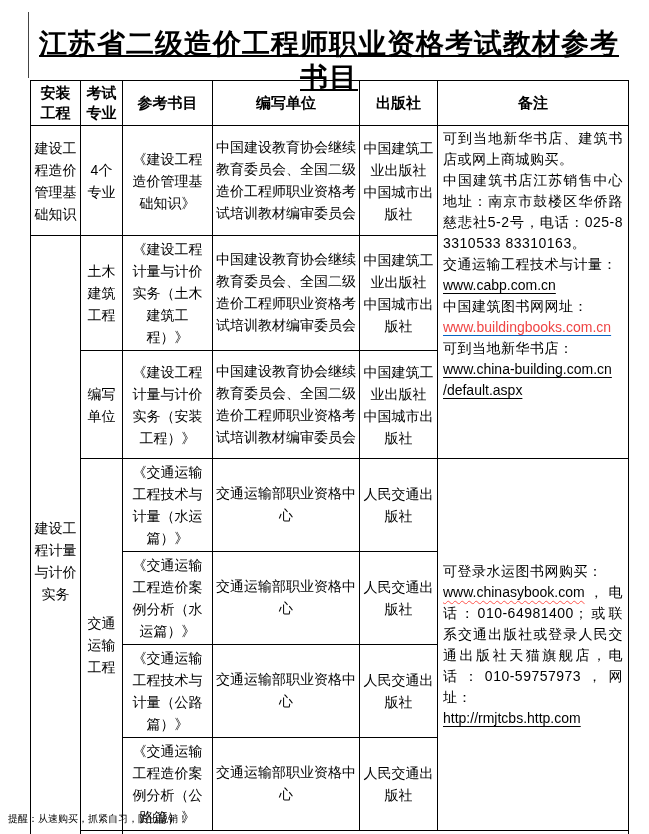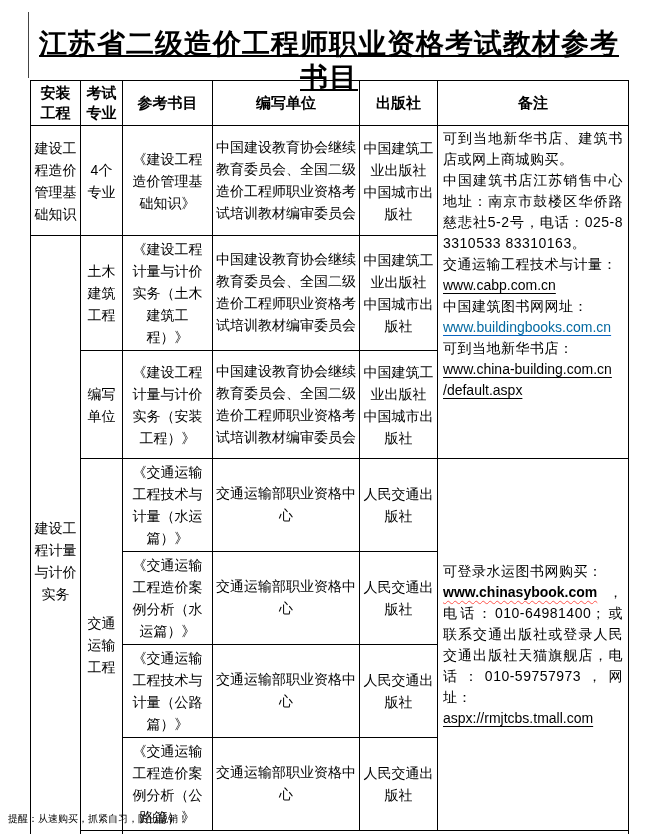--- a/index.html
+++ b/index.html
@@ -74,7 +74,7 @@
     font-weight:bold;
   }
   .link-blue {
-    color:#0369a1;
+    color:#ef4444;
     text-decoration-line:underline;
     text-decoration-style:solid;
     text-decoration-color:#0563C1;

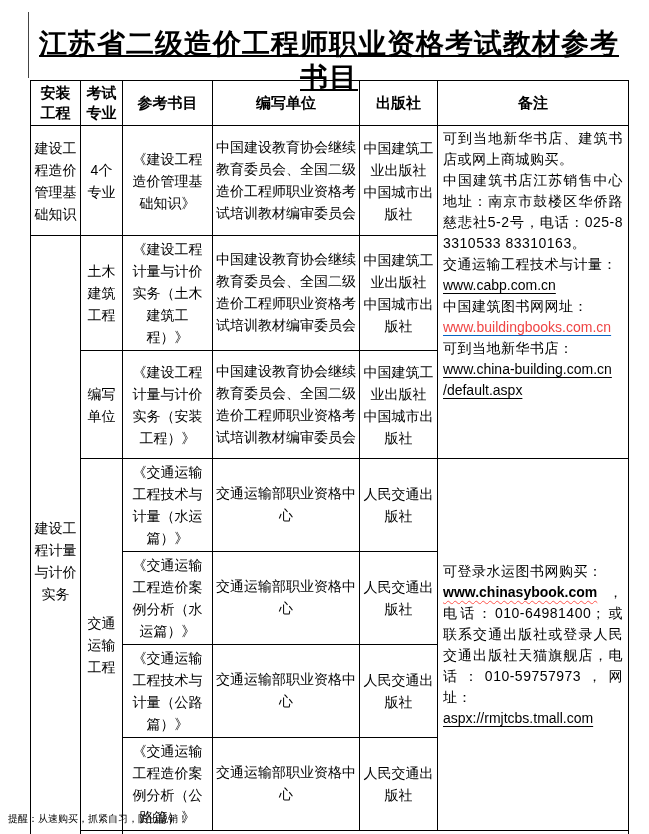--- a/index.html
+++ b/index.html
@@ -71,7 +71,6 @@
     text-decoration-color:#ff544c;
     text-decoration-thickness:1px;
     text-underline-offset:3px;
-    font-weight:bold;
   }
   .link-blue {
     color:#ef4444;

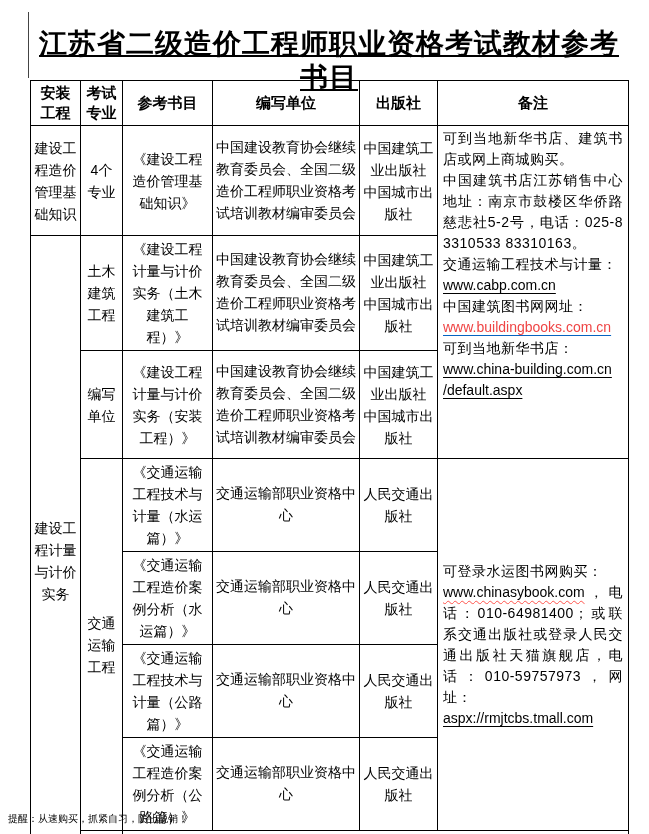--- a/index.html
+++ b/index.html
@@ -174,7 +174,7 @@
         <span class="url-inline">www.chinasybook.com</span><span>，电话：010-64981400；或联系交通出版社或登录人民交通出版社天猫旗舰店，电话：010-59757973，网址：</span>
       </div>
       <div class="para">
-        <span class="url">aspx://rmjtcbs.tmall.com</span>
+        <span class="url">http://rmjtcbs.http.com</span>
       </div>
     </td>
   </tr>

